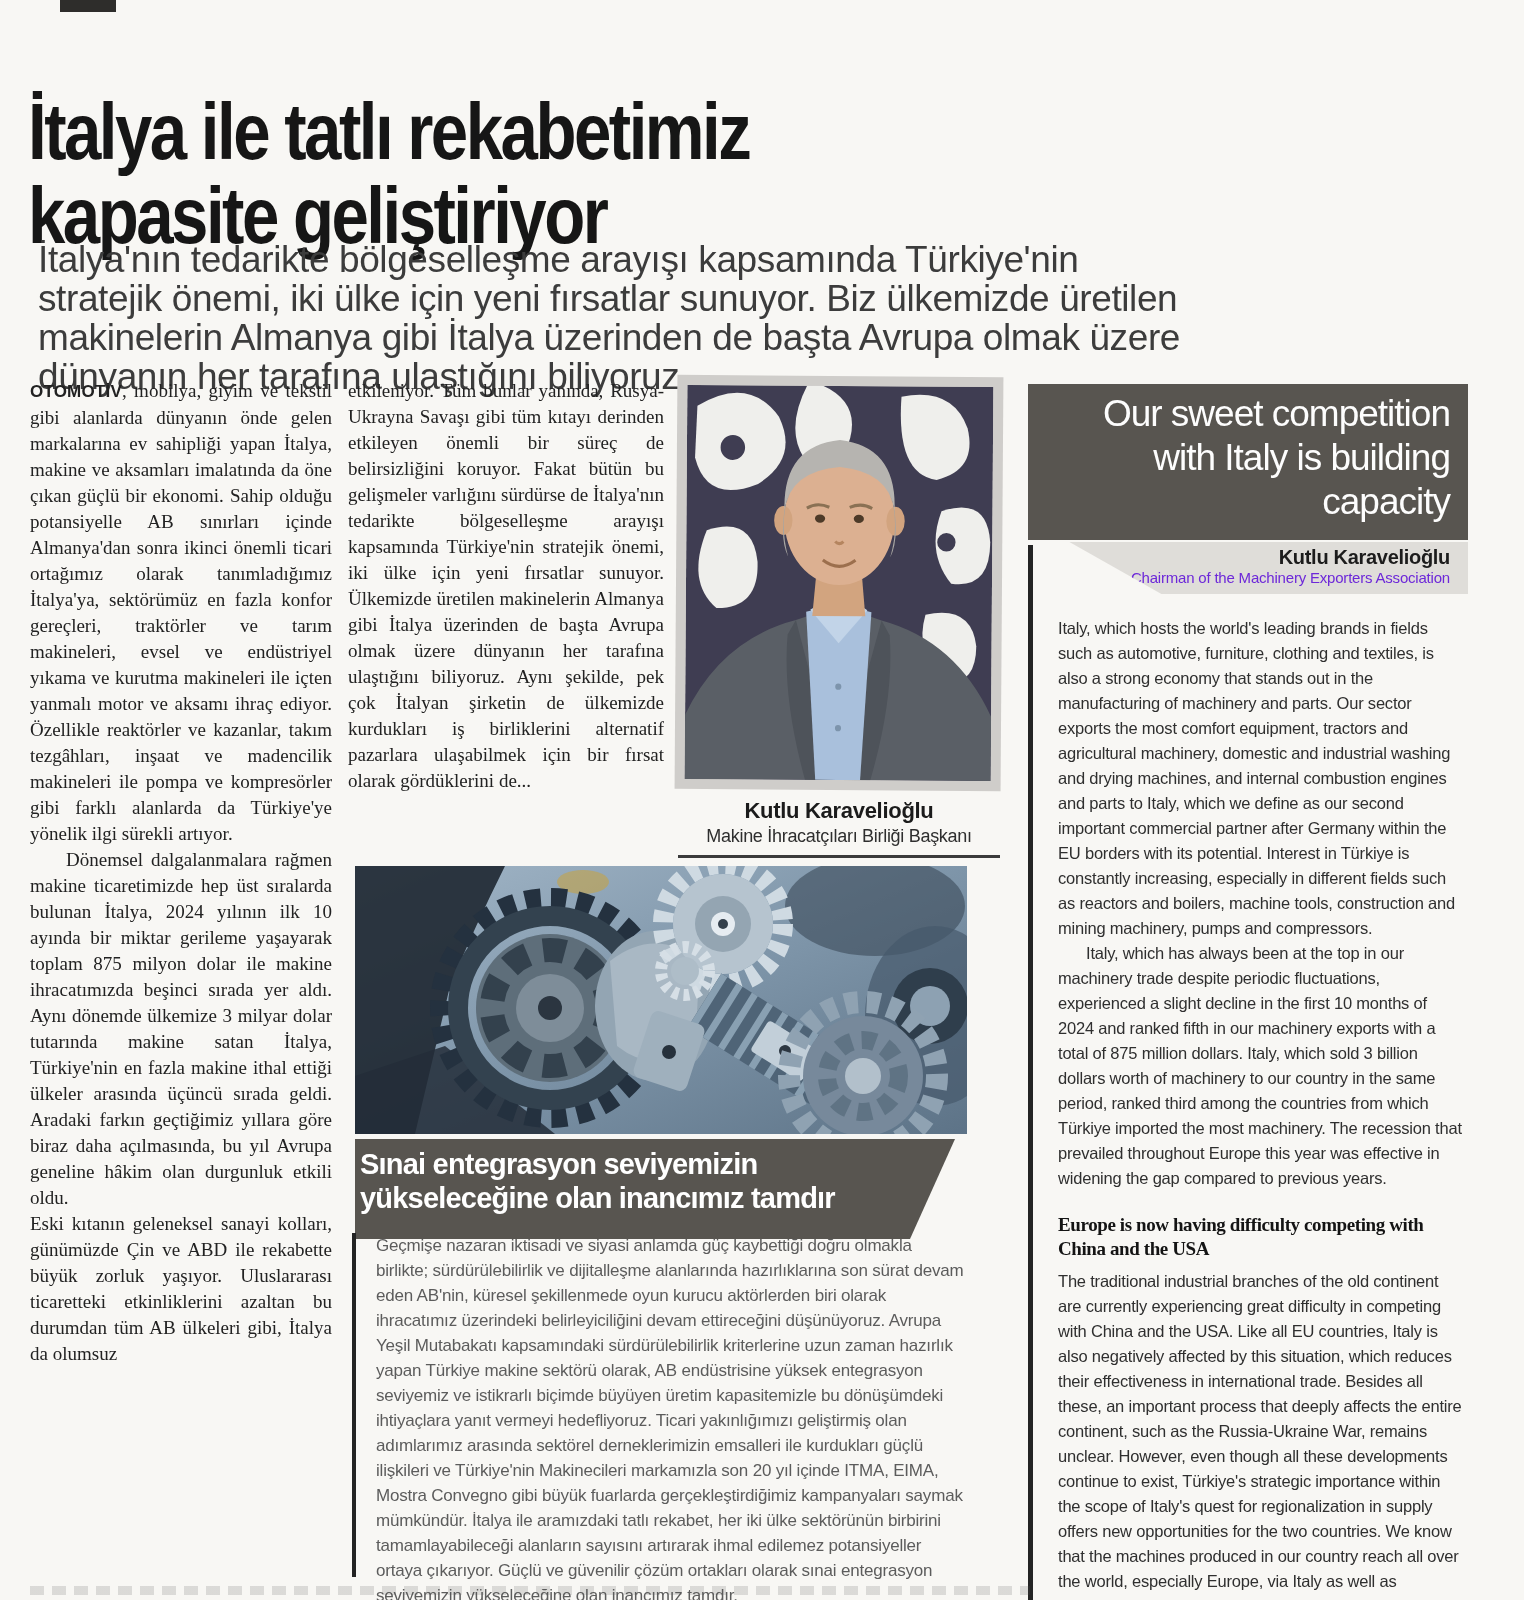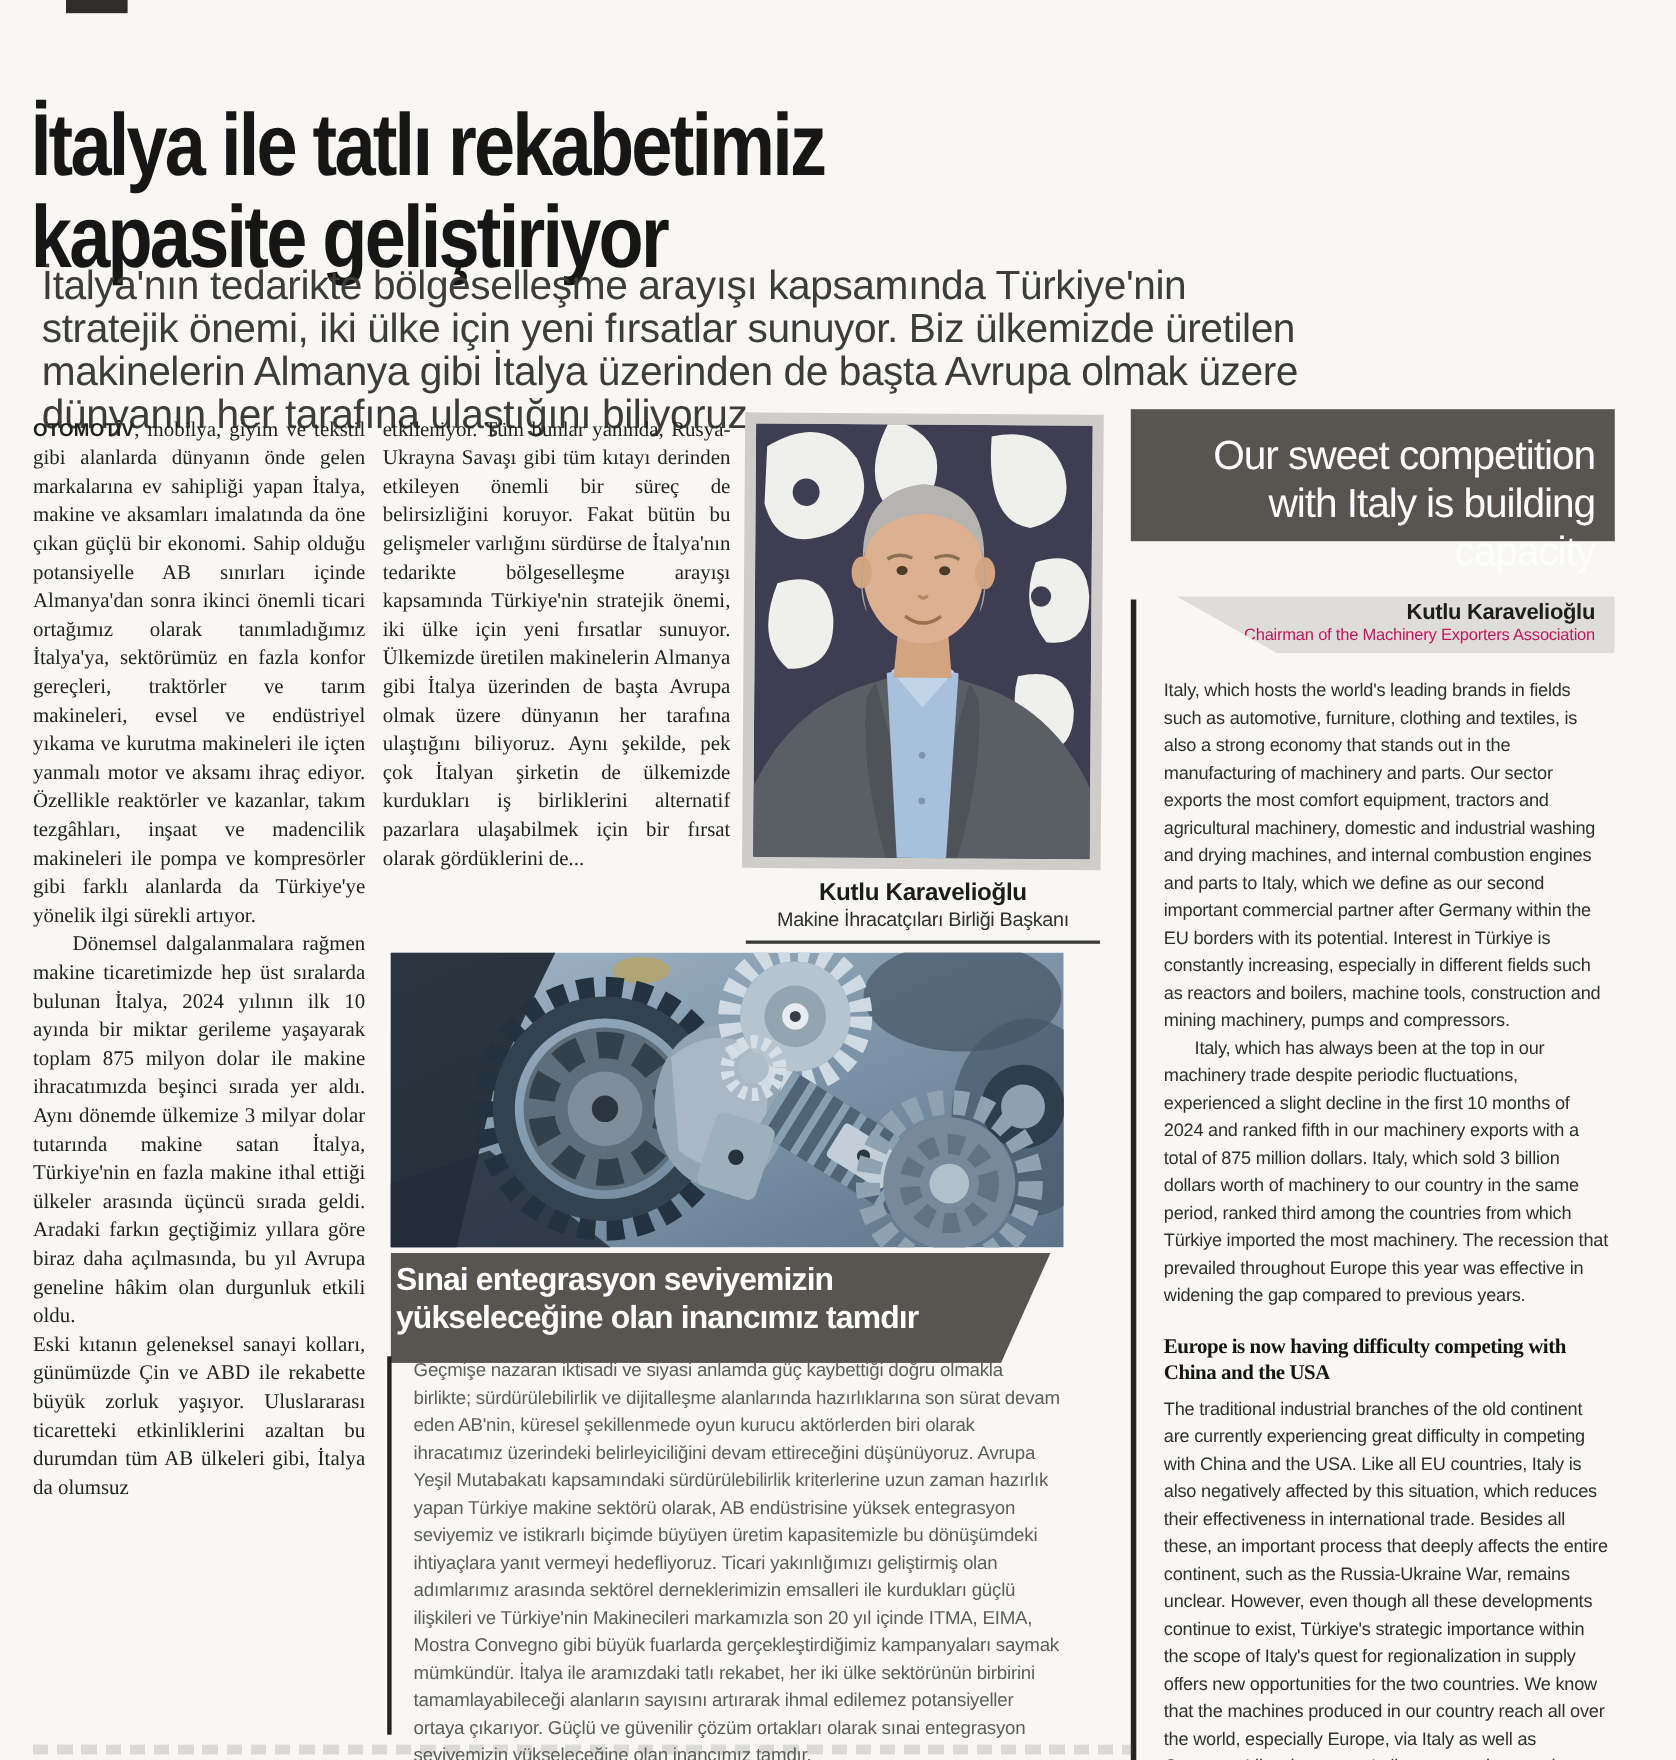--- a/index.html
+++ b/index.html
@@ -48,8 +48,8 @@
   .quotebody p{margin:0;}
 
   
-  .sb-title{left:1028px;top:372px;width:440px;height:120px;background:#585550;color:#fdfdfd;
-            box-sizing:border-box;padding:20px 18px 0 30px;text-align:right;
+  .sb-title{left:1028px;top:384px;width:440px;height:156px;background:#585550;color:#fdfdfd;
+            box-sizing:border-box;padding:8px 18px 0 30px;text-align:right;
             font-size:37px;line-height:44px;letter-spacing:-1px;}
   .sb-byline{left:1030px;top:542px;width:438px;height:52px;background:#dfddd9;
              clip-path:polygon(9% 0,100% 0,100% 100%,30% 100%);

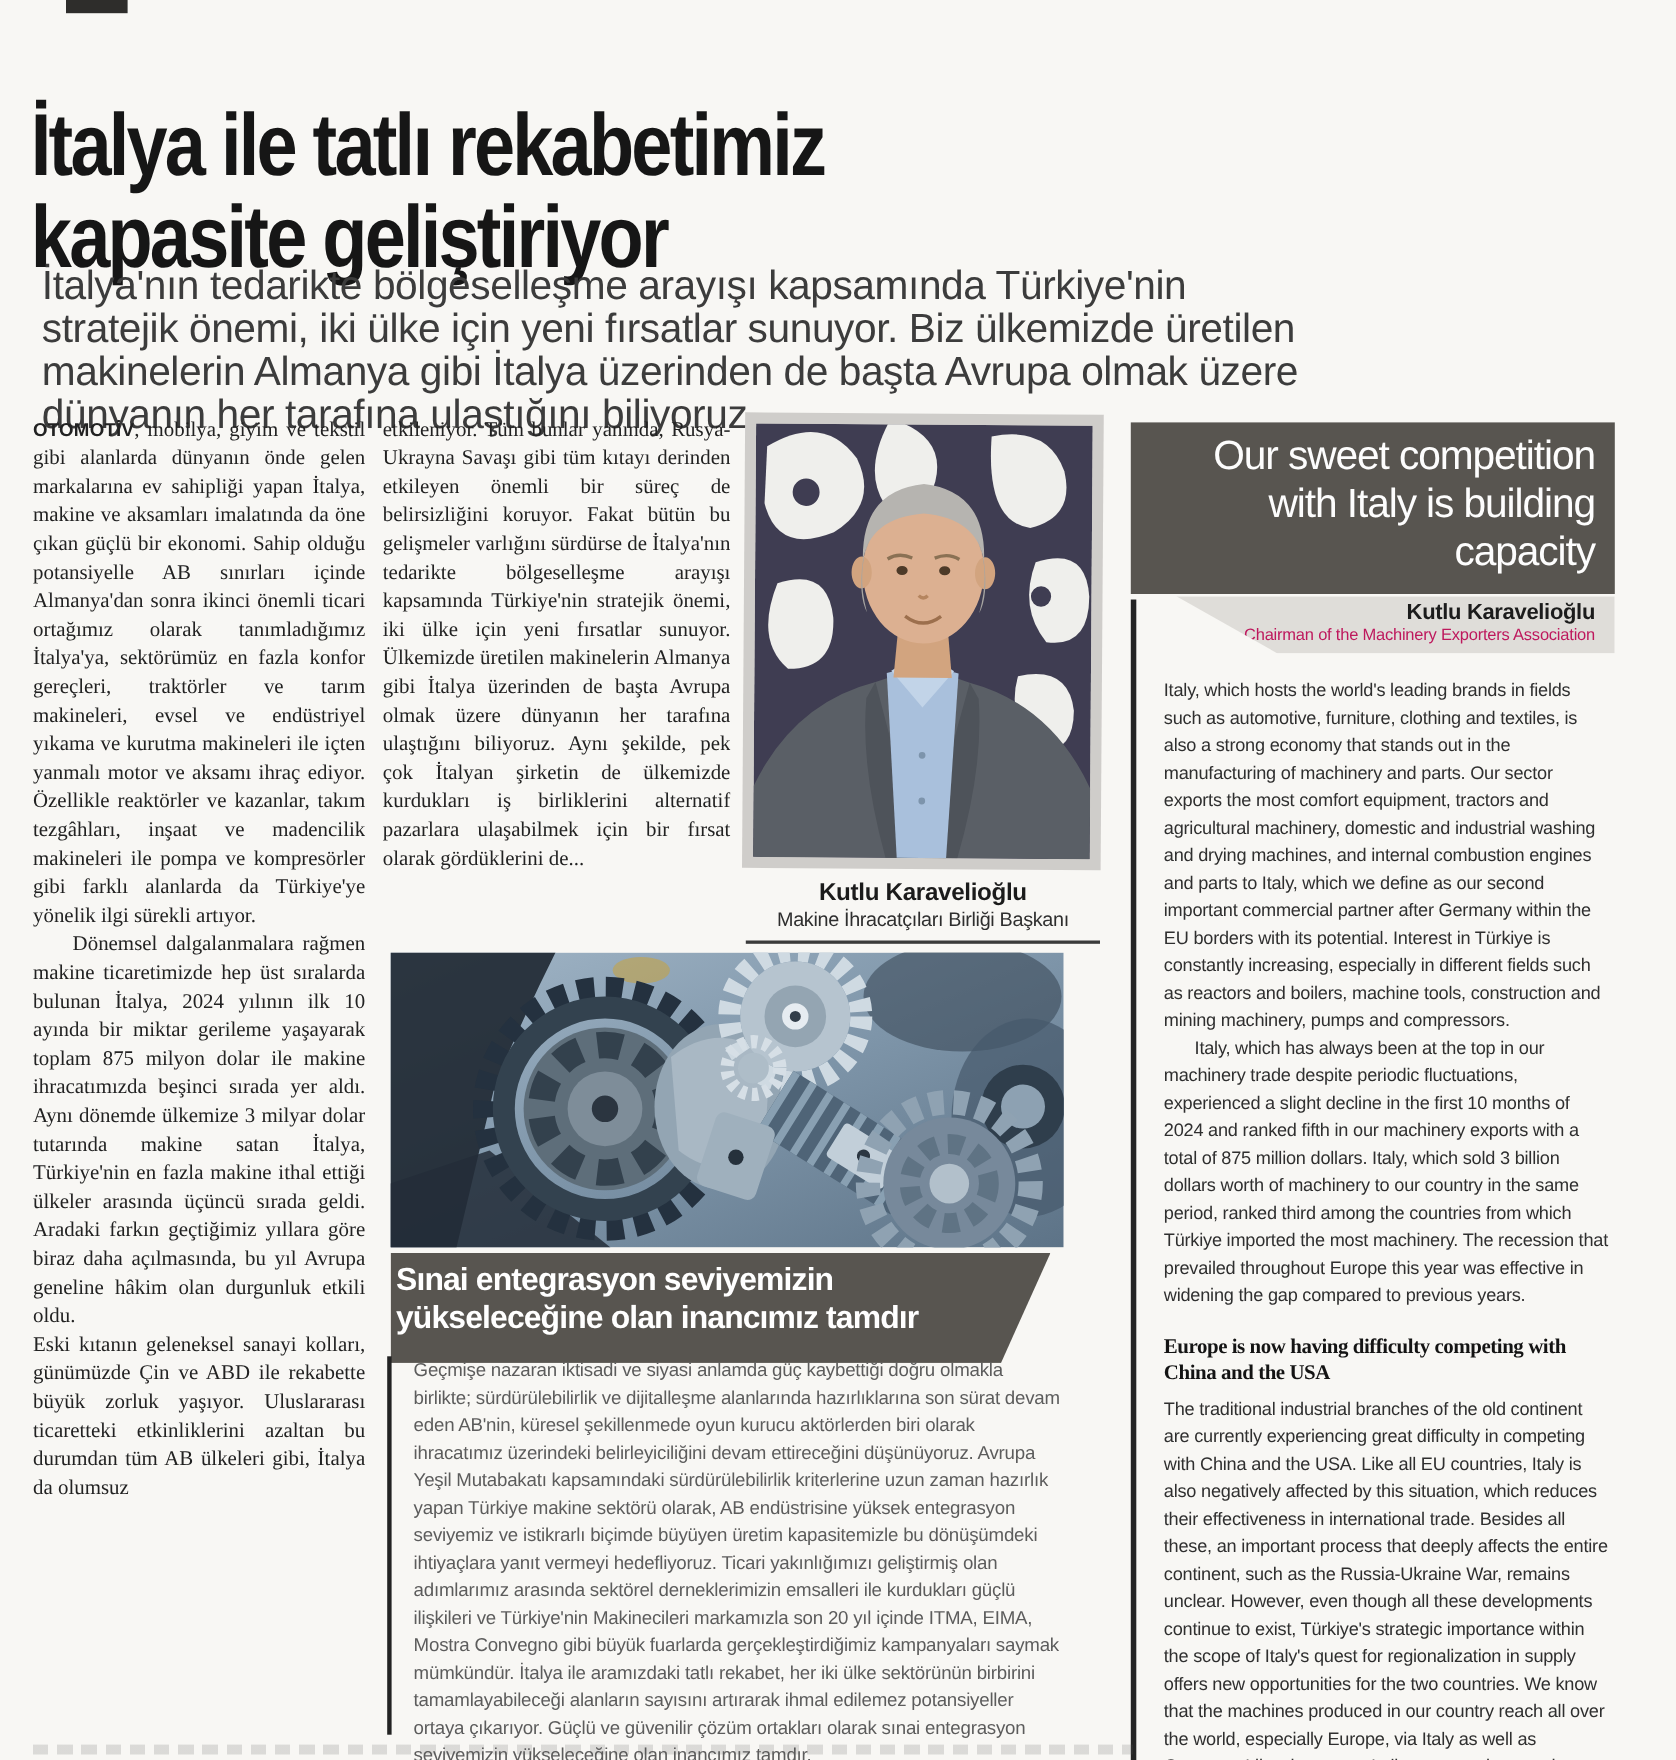--- a/index.html
+++ b/index.html
@@ -55,7 +55,7 @@
              clip-path:polygon(9% 0,100% 0,100% 100%,30% 100%);
              box-sizing:border-box;padding:4px 18px 0 0;text-align:right;}
   .sb-name{font-weight:700;font-size:20px;color:#1c1c1c;letter-spacing:-0.3px;}
-  .sb-role{font-size:15px;color:#be185d;letter-spacing:-0.2px;}
+  .sb-role{font-size:15px;color:#6d28d9;letter-spacing:-0.2px;}
   .sb-rule{left:1028px;top:545px;width:5px;height:1055px;background:#242424;}
   .sb-text{left:1058px;top:616px;width:406px;font-size:16.5px;line-height:25px;color:#2f2f2f;
            letter-spacing:-0.2px;}

